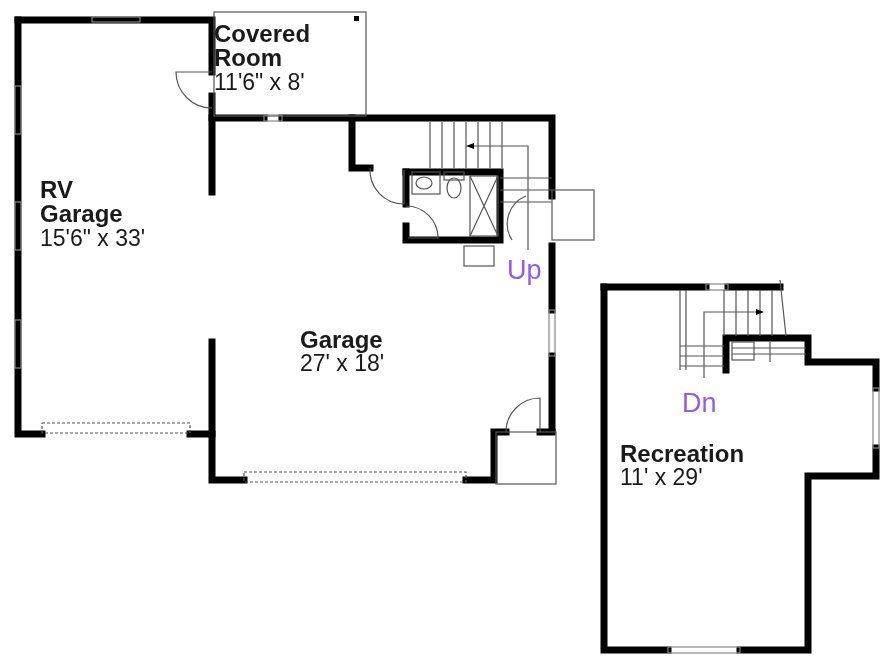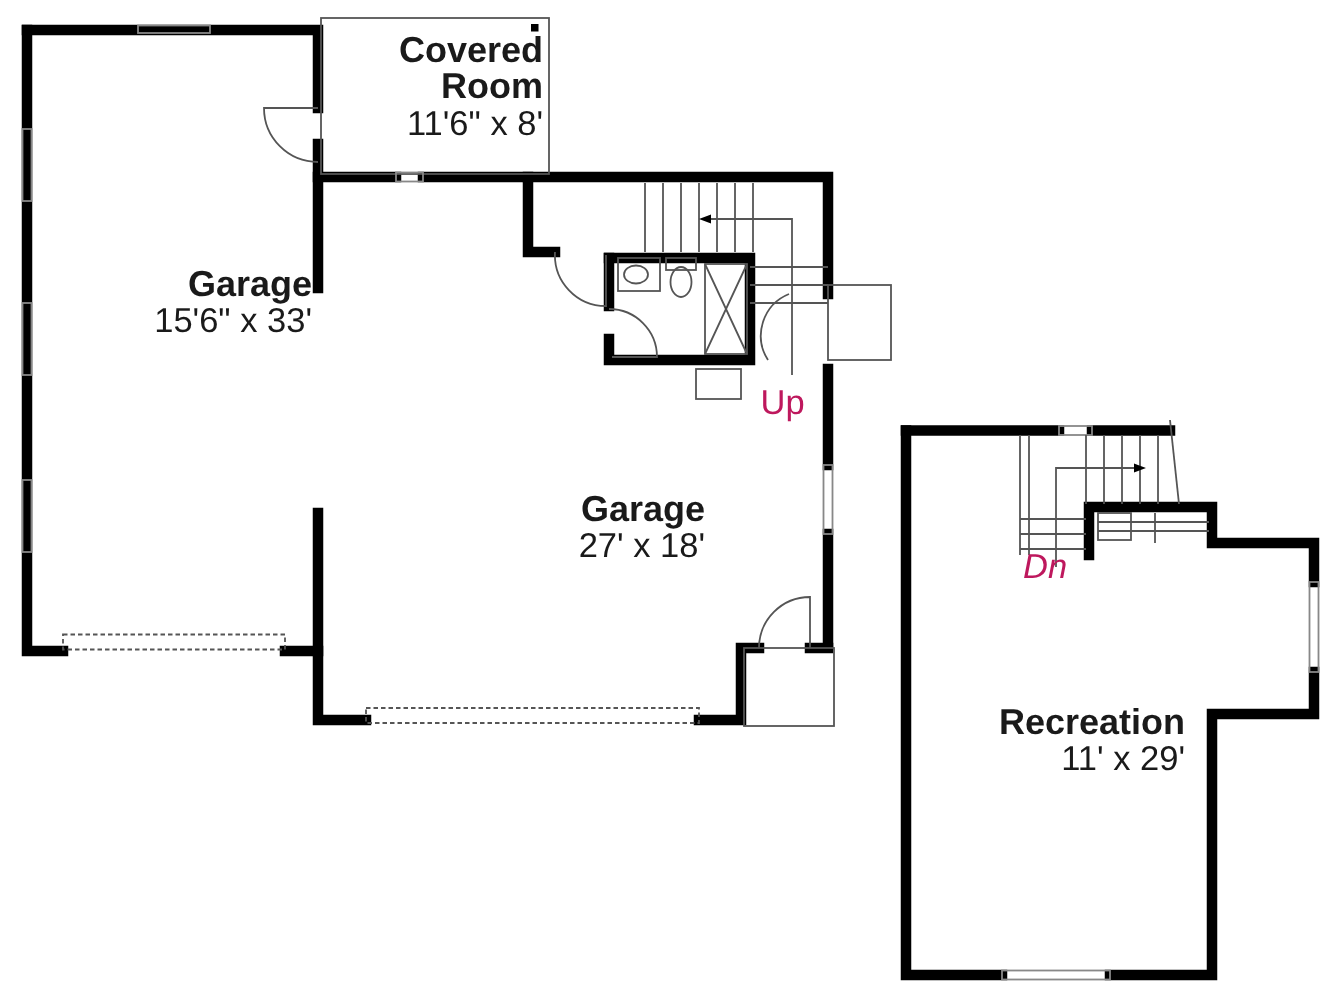--- a/index.html
+++ b/index.html
@@ -5,7 +5,7 @@
   html, body { margin:0; padding:0; background:#ffffff; }
   body { width:887px; height:664px; position:relative; overflow:hidden; font-family:"Liberation Sans", sans-serif; }
   svg { position:absolute; left:0; top:0; }
-  .lbl { position:absolute; text-align:right; color:#1a1a1a; line-height:1.02; }
+  .lbl { position:absolute; text-align:left; color:#1a1a1a; line-height:1.02; }
   .lbl .nm { font-weight:bold; font-size:24px; display:block; }
   .lbl .dim { font-size:23px; display:block; }
   .small { position:absolute; font-size:23px; color:#be185d; }

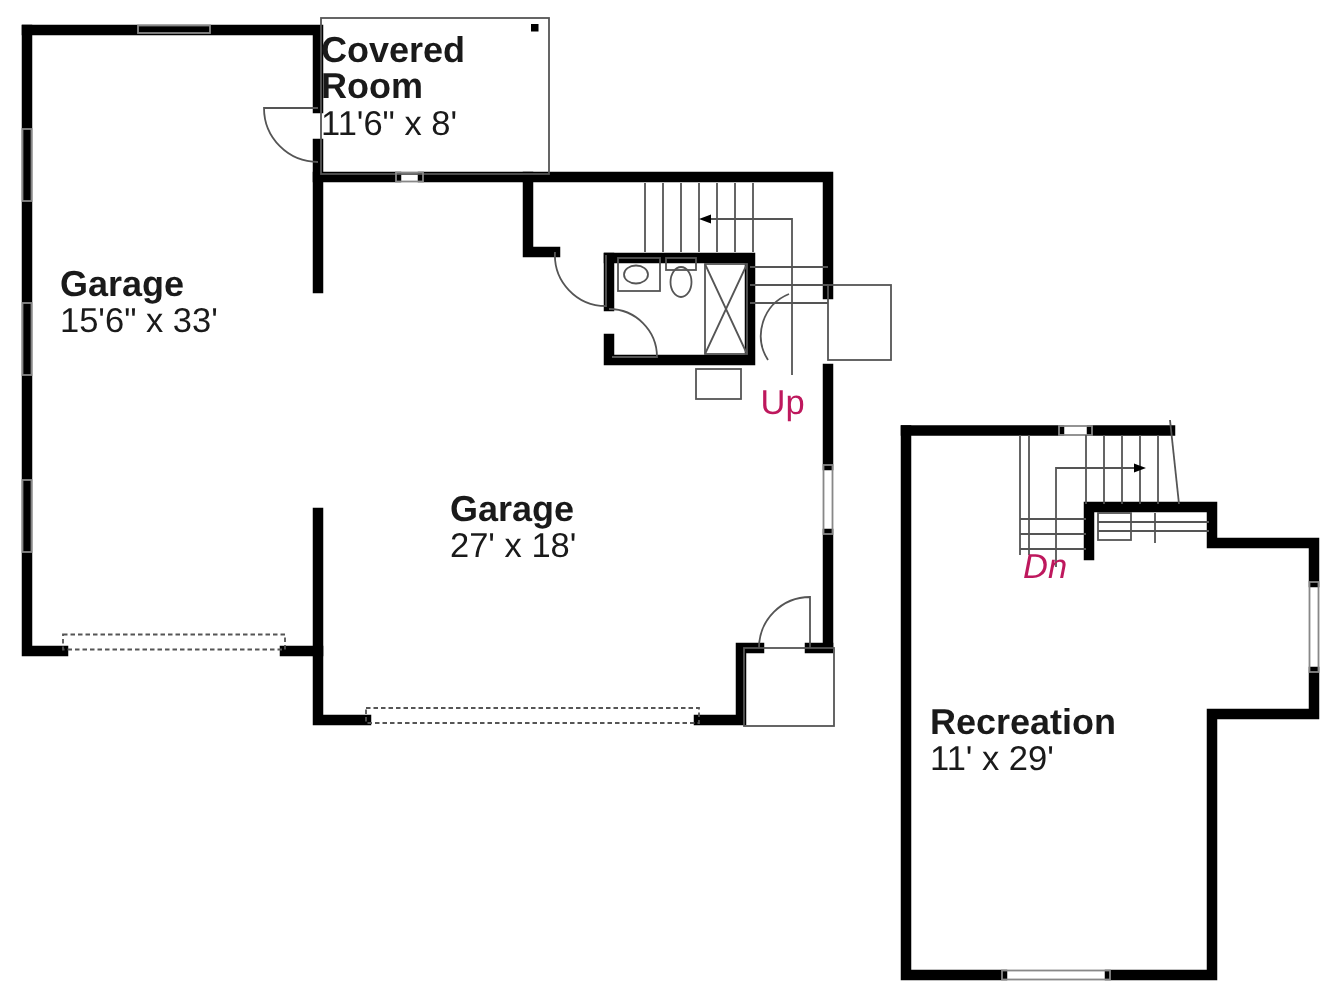--- a/index.html
+++ b/index.html
@@ -87,6 +87,7 @@
 </svg>
 
 <div class="lbl" style="left:40px; top:178px; width:168px;">
+  <span class="nm">RV</span>
   <span class="nm">Garage</span>
   <span class="dim">15'6" x 33'</span>
 </div>

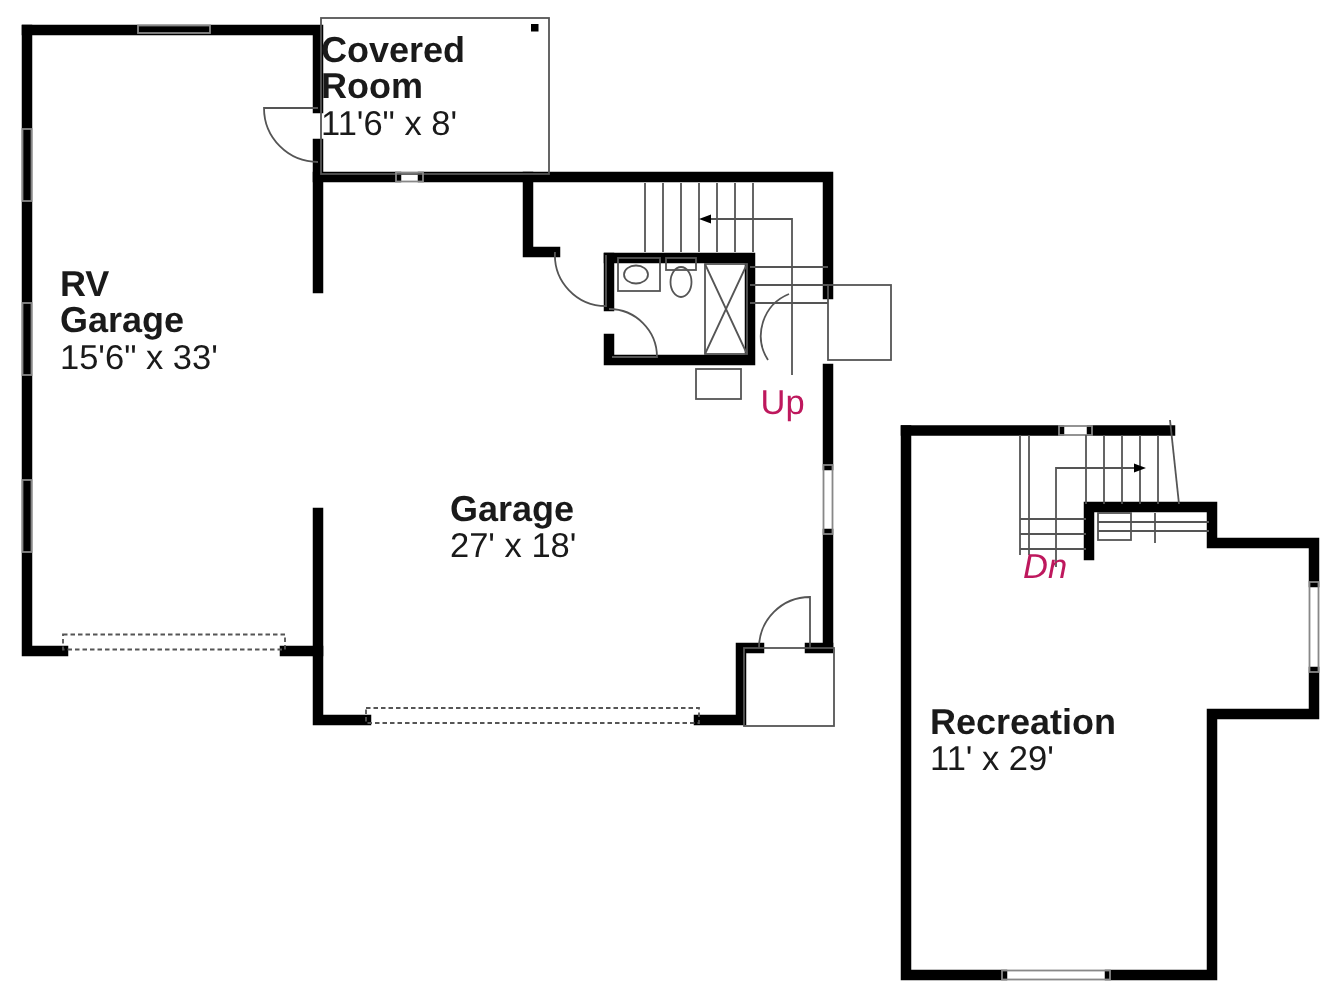--- a/index.html
+++ b/index.html
@@ -8,7 +8,7 @@
   .lbl { position:absolute; text-align:left; color:#1a1a1a; line-height:1.02; }
   .lbl .nm { font-weight:bold; font-size:24px; display:block; }
   .lbl .dim { font-size:23px; display:block; }
-  .small { position:absolute; font-size:23px; color:#be185d; }
+  .small { position:absolute; font-size:27px; color:#8b5cf6; }
 </style>
 </head>
 <body>

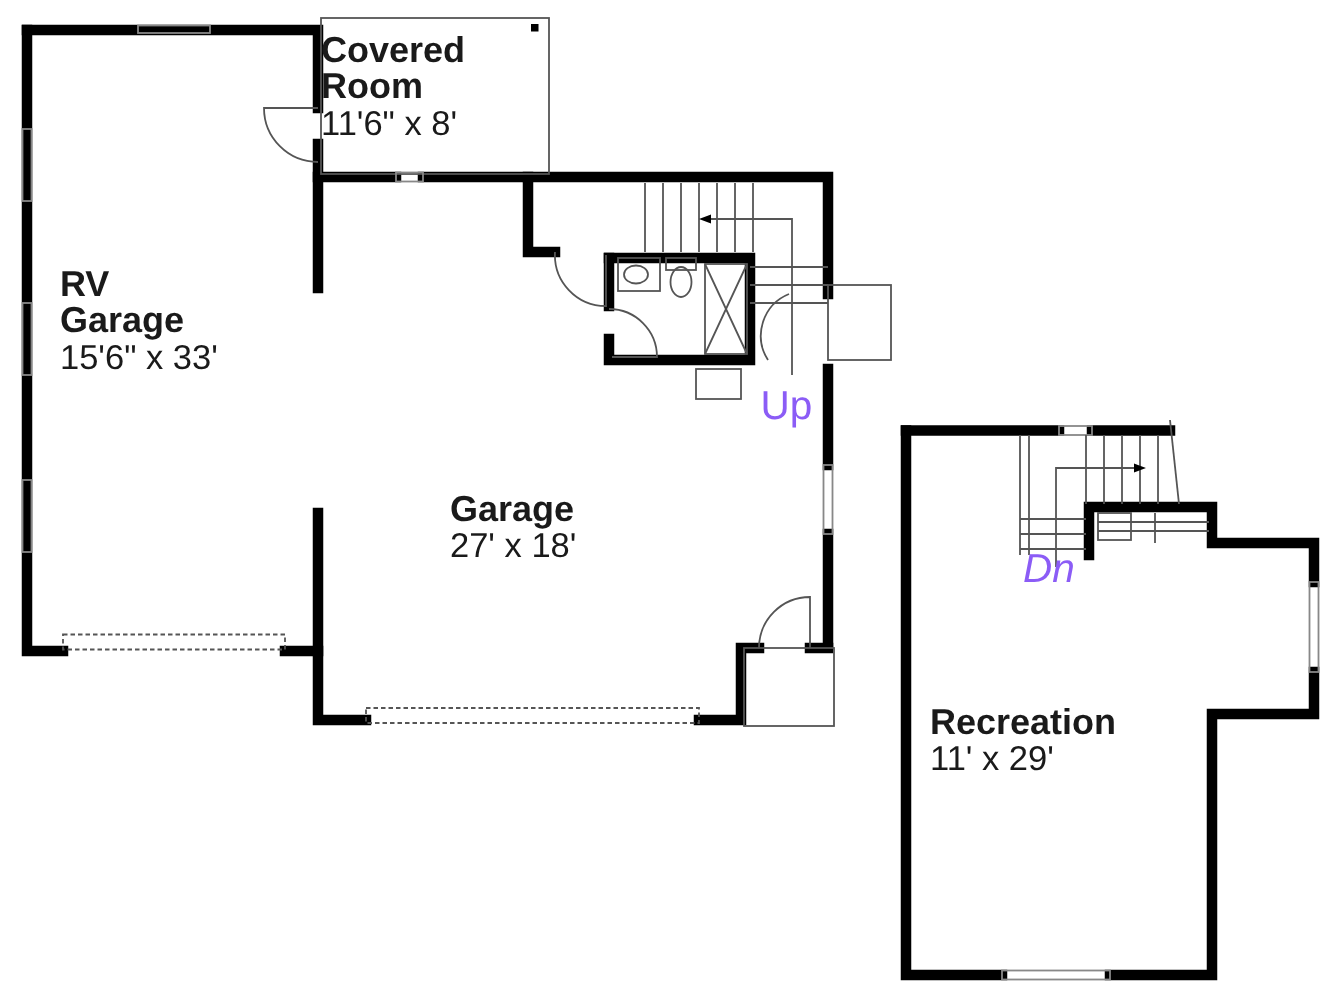--- a/index.html
+++ b/index.html
@@ -109,6 +109,6 @@
 </div>
 
 <span class="small" style="left:507px; top:255px;">Up</span>
-<span class="small" style="left:682px; top:364px;font-style:italic;">Dn</span>
+<span class="small" style="left:682px; top:388px;">Dn</span>
 
 </body></html>

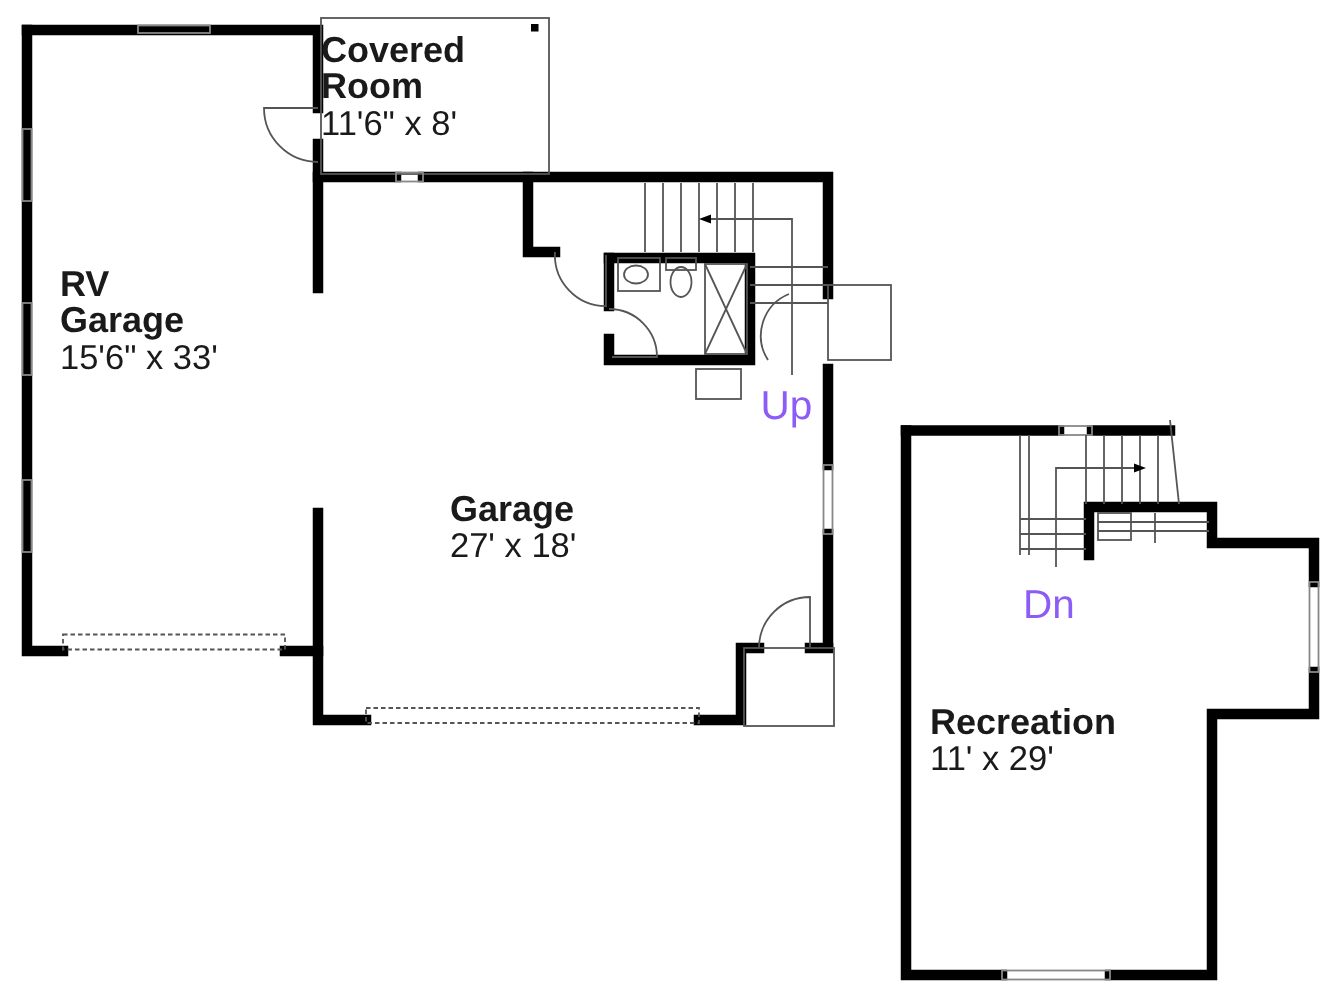--- a/index.html
+++ b/index.html
@@ -103,7 +103,7 @@
   <span class="dim">27' x 18'</span>
 </div>
 
-<div class="lbl" style="left:620px; top:442px; width:170px;margin-top:28px;">
+<div class="lbl" style="left:620px; top:442px; width:170px;">
   <span class="nm">Recreation</span>
   <span class="dim">11' x 29'</span>
 </div>

